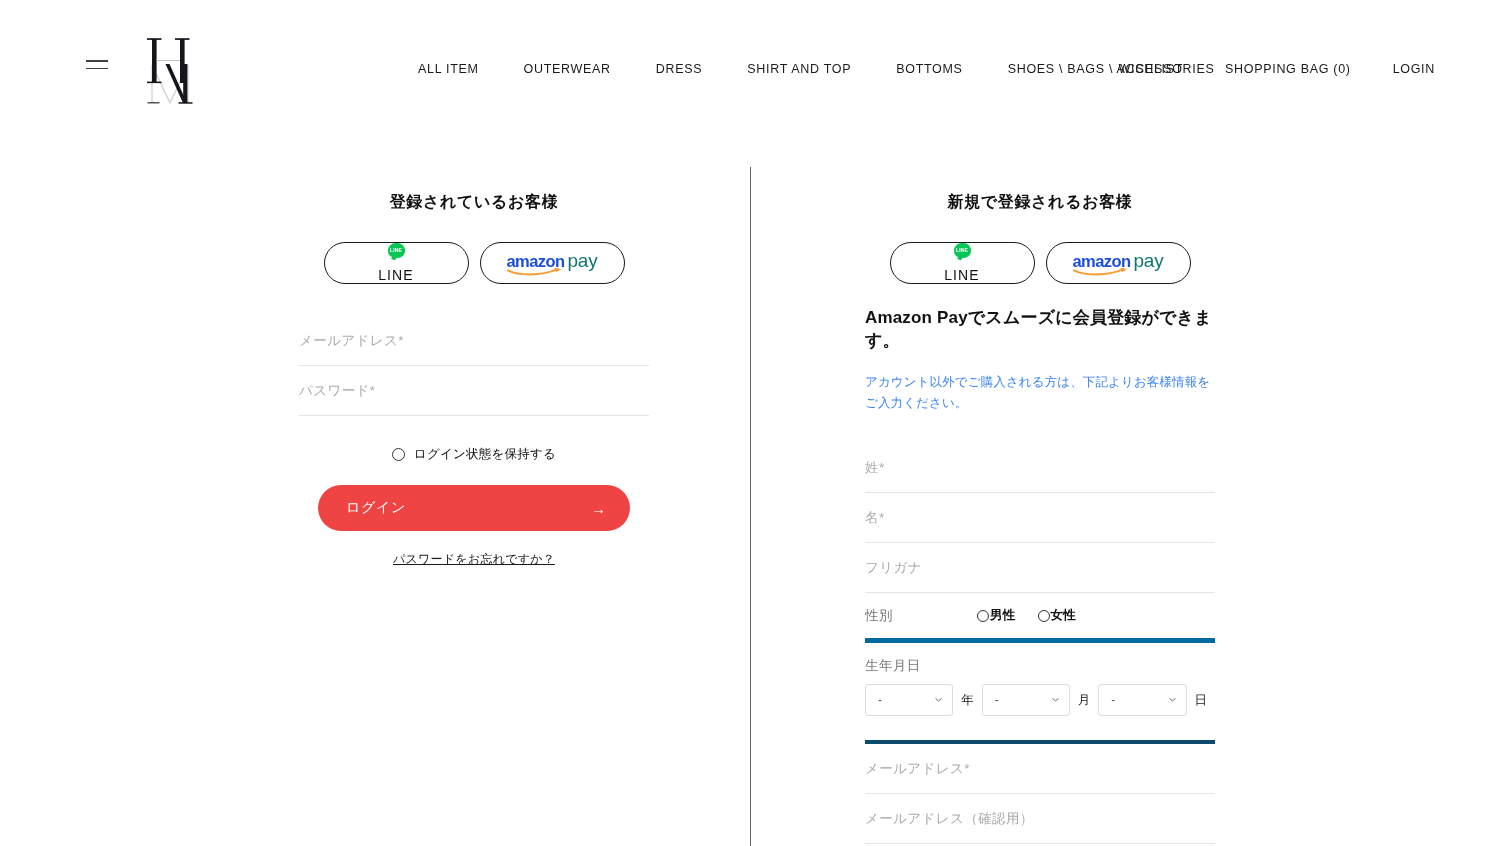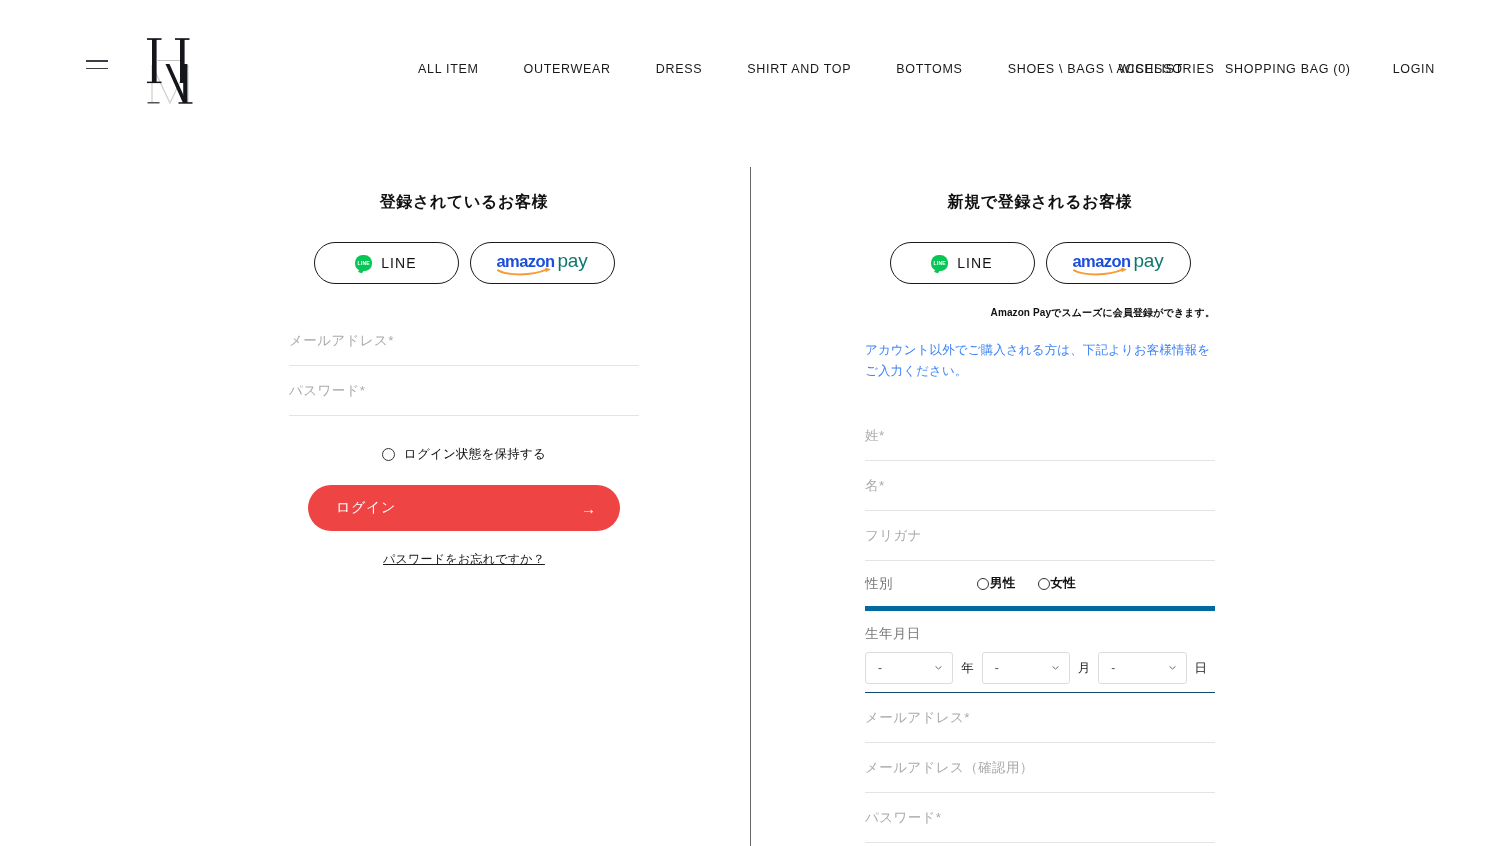--- a/index.html
+++ b/index.html
@@ -104,7 +104,7 @@
     position: absolute;
     top: 0;
   }
-  .col-left  { left: 289px; width: 350px; }
+  .col-left  { left: 299px; width: 350px; }
   .col-right { left: 865px; width: 350px; }
 
   .col-title {

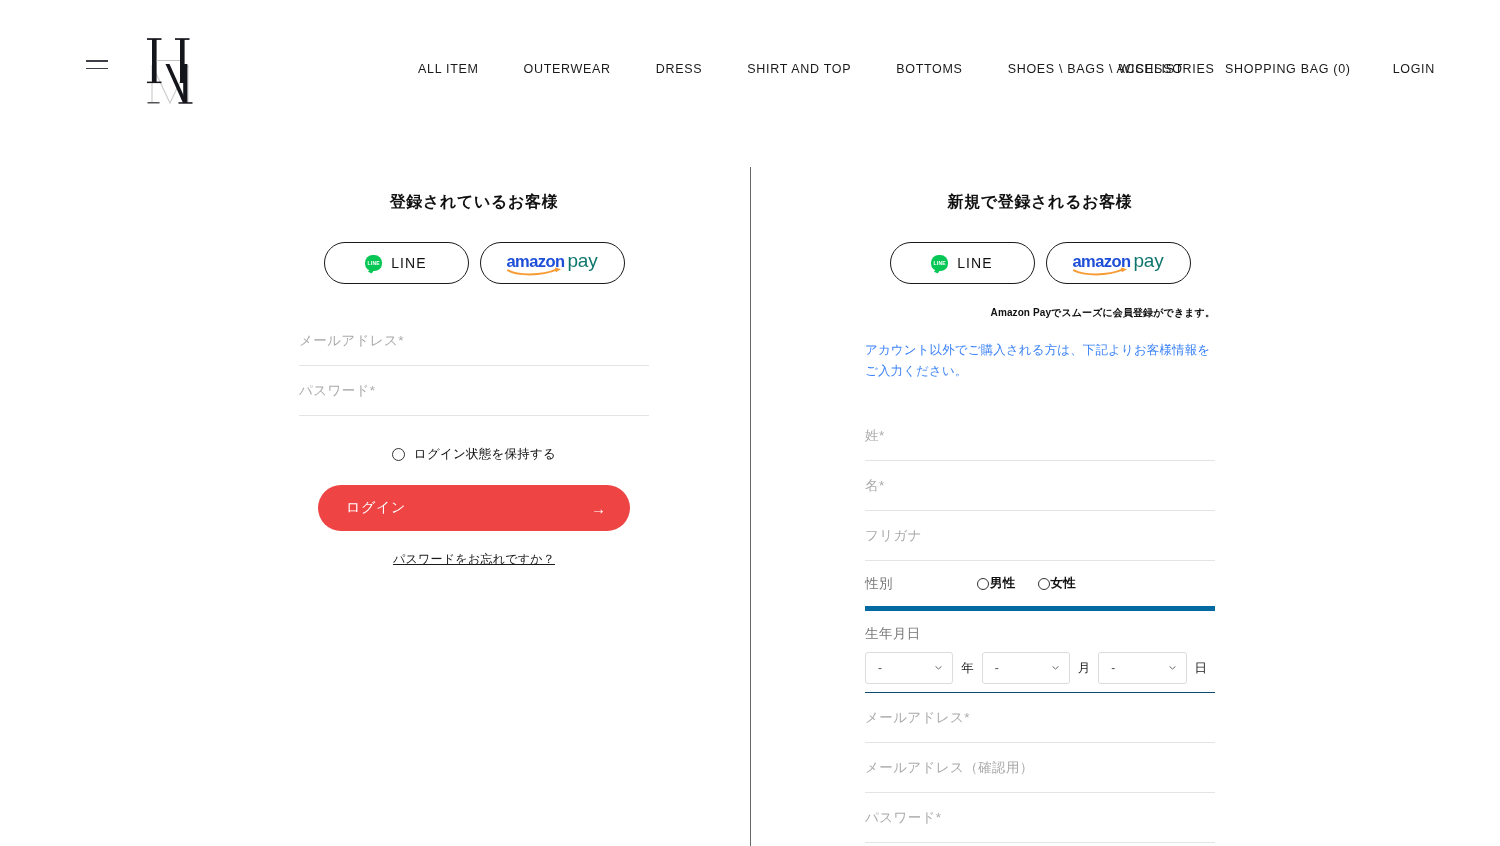--- a/index.html
+++ b/index.html
@@ -135,7 +135,7 @@
     cursor: pointer;
     padding: 0 18px;
   }
-  .social-btn.line { width: 145px; gap: 9px; }
+  .social-btn.line { width: 145px; gap: 9px; flex-direction: column; }
   .social-btn.amazon { width: 145px; }
 
   .line-icon {

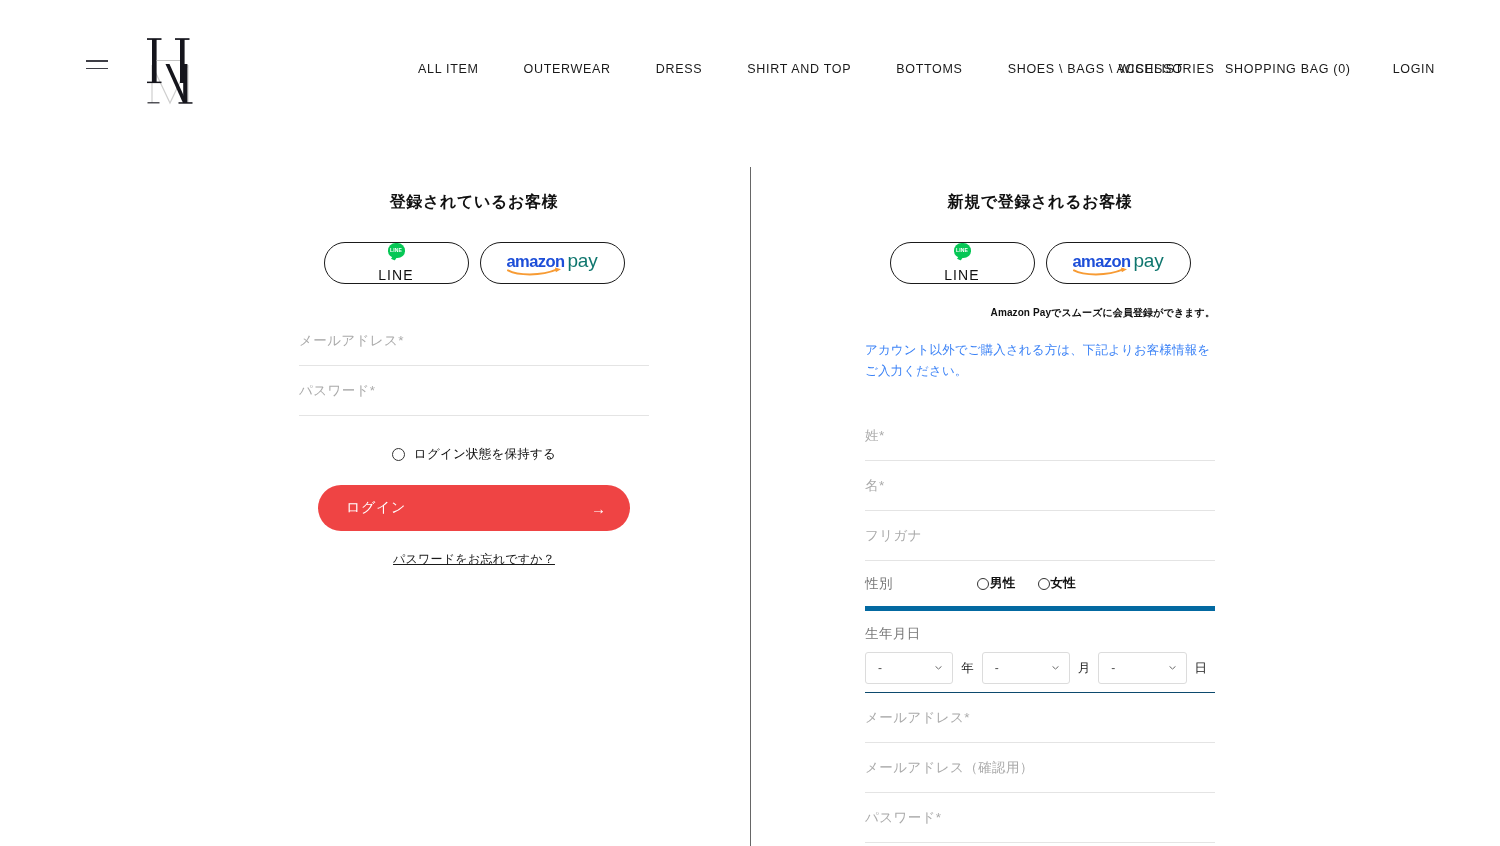--- a/index.html
+++ b/index.html
@@ -199,9 +199,9 @@
 
   
   .promo-bold {
-    font-size: 10px;
+    font-size: 17px;
     font-weight: 700;
-    text-align: right;
+    text-align: left;
     color: #111;
     margin-top: 22px;
     letter-spacing: 0.01em;

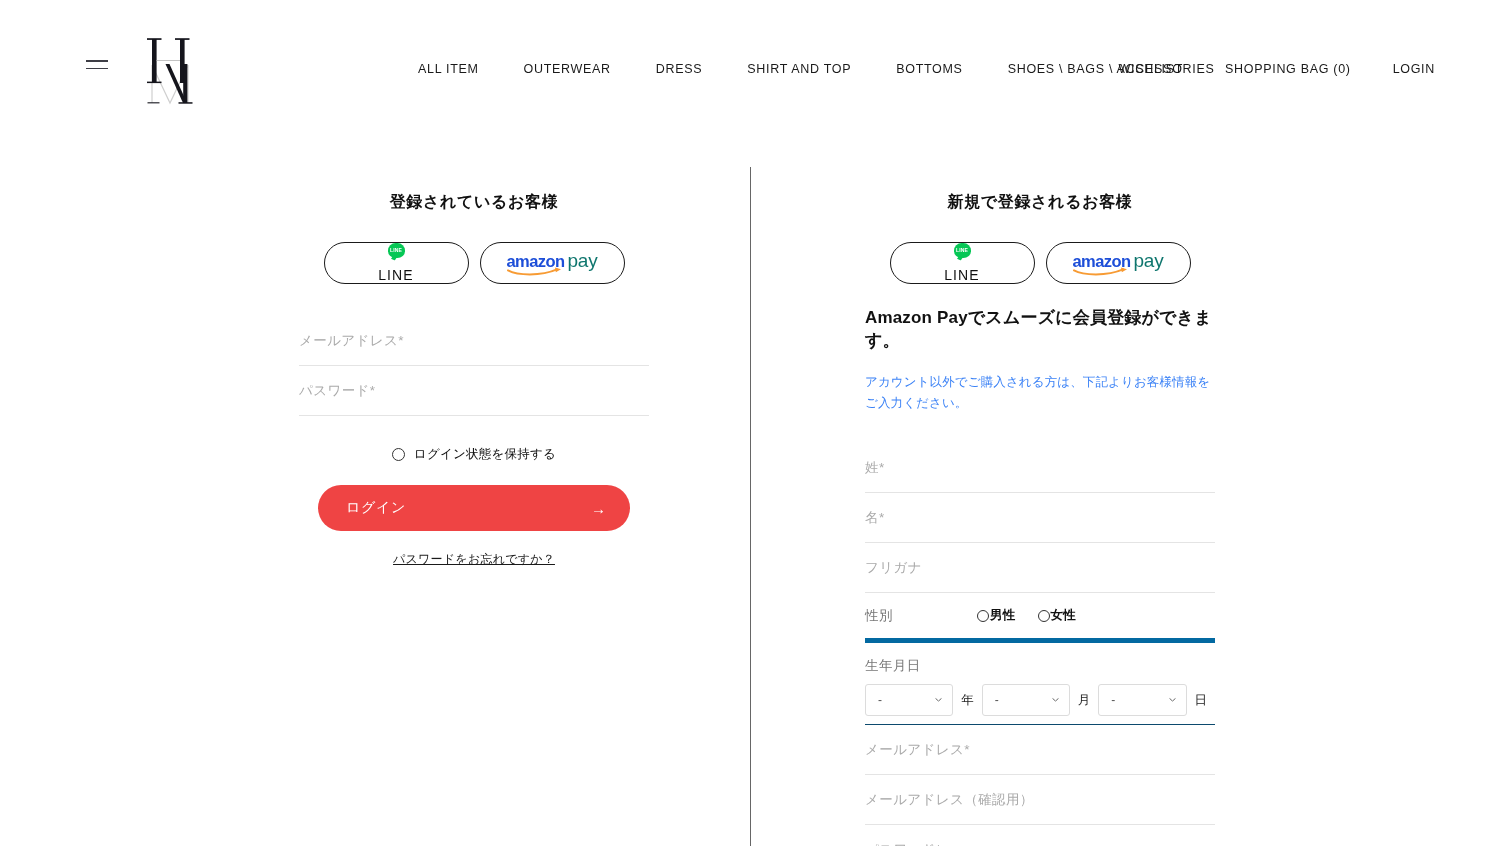--- a/index.html
+++ b/index.html
@@ -332,9 +332,9 @@
 
   
   .bday-block {
-    border-bottom: 1px solid #0c4a6e;
+    border-bottom: 4px solid #0c4a6e;
     padding-top: 14px;
-    padding-bottom: 8px;
+    padding-bottom: 24px;
   }
   .bday-label {
     font-size: 13.5px;

